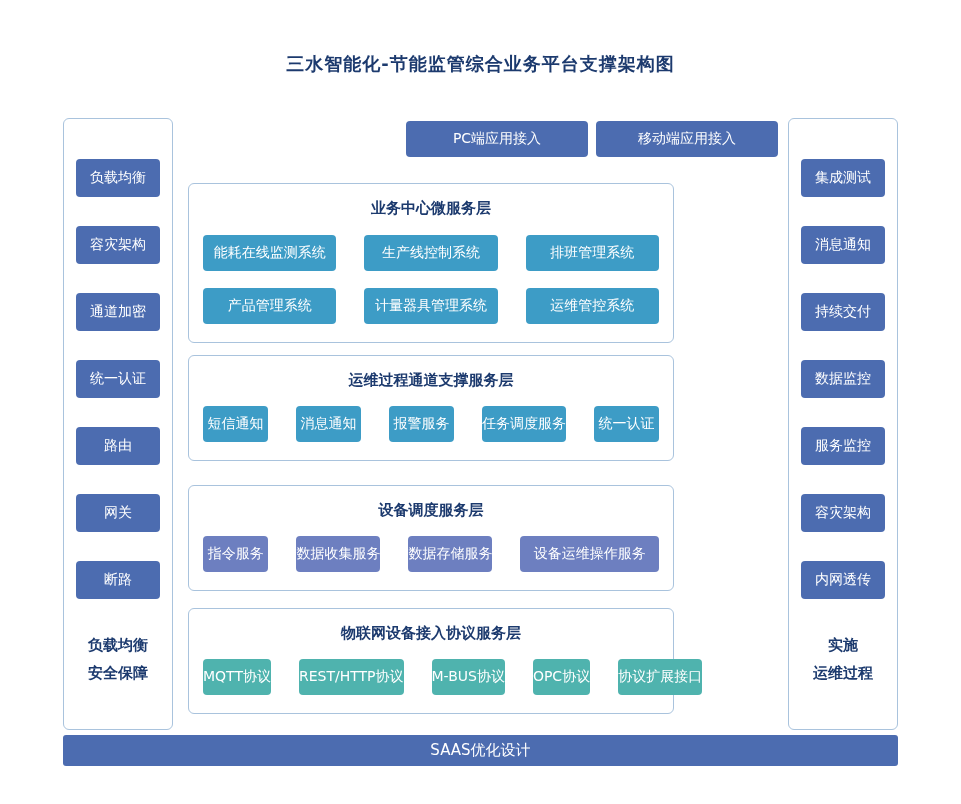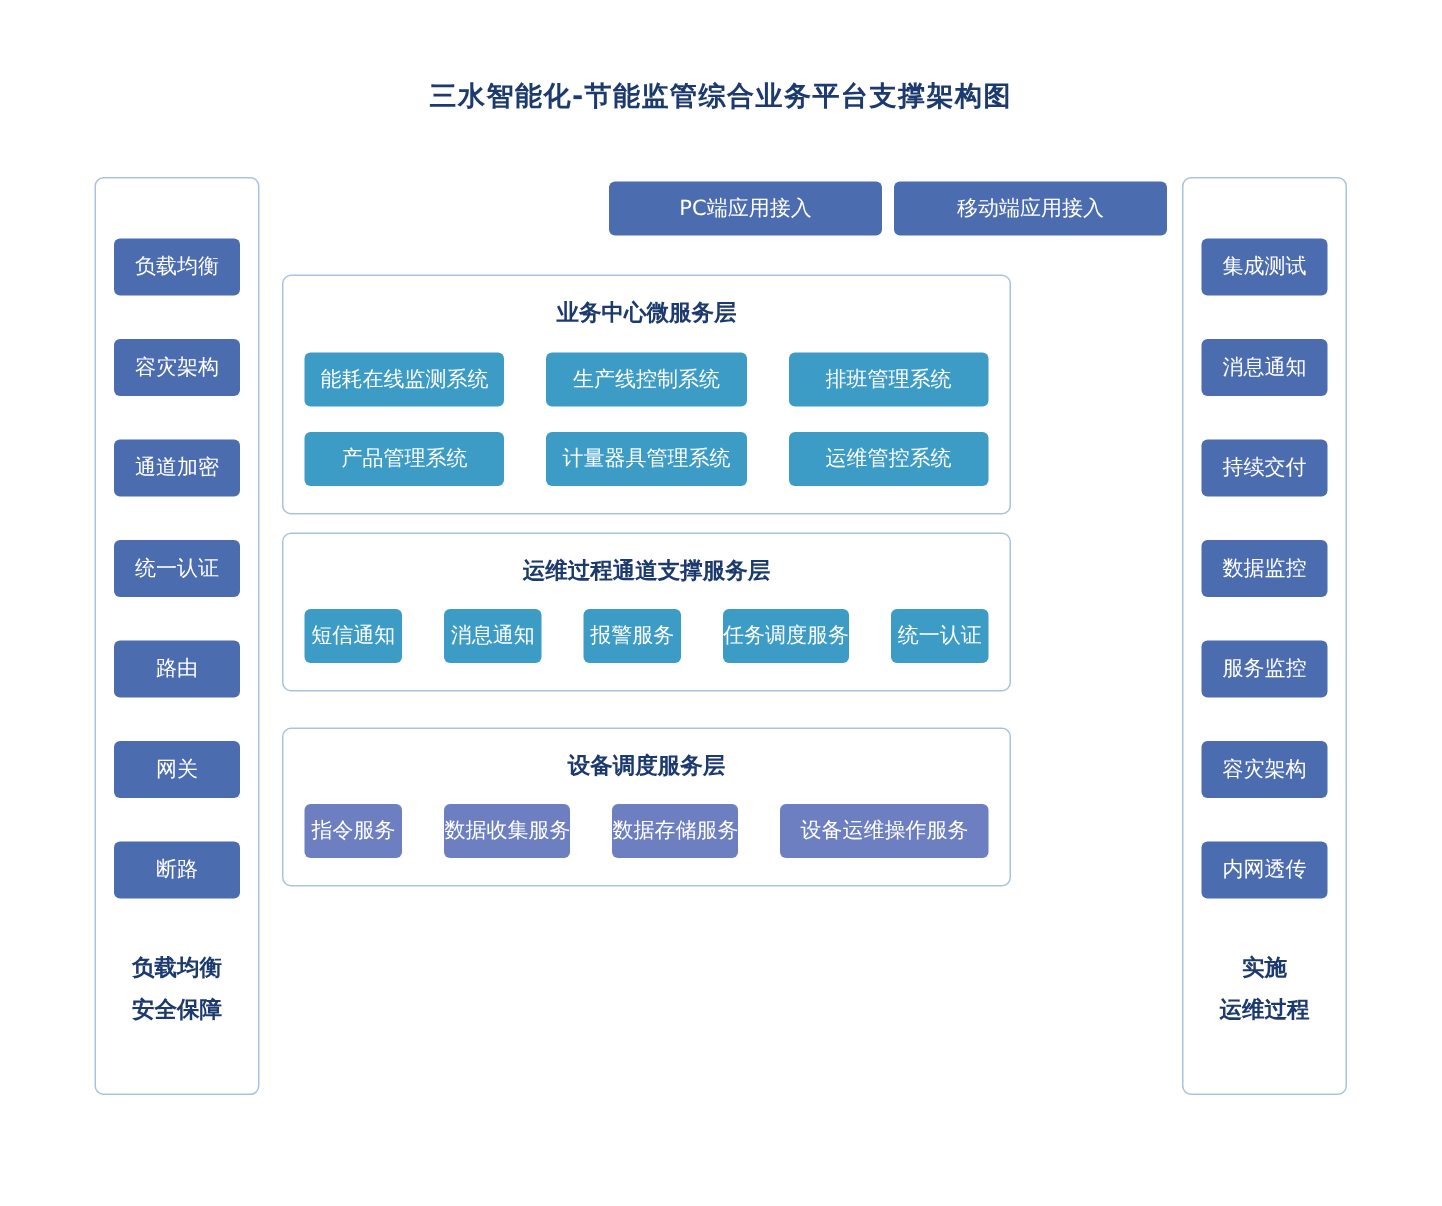--- a/index.html
+++ b/index.html
@@ -221,6 +221,16 @@
     </div>
   </section>
 
+  <section class="layer layer-4">
+    <div class="layer-title">物联网设备接入协议服务层</div>
+    <div class="node-row">
+      <div class="pill green node">MQTT协议</div>
+      <div class="pill green node">REST/HTTP协议</div>
+      <div class="pill green node">M-BUS协议</div>
+      <div class="pill green node">OPC协议</div>
+      <div class="pill green node">协议扩展接口</div>
+    </div>
+  </section>
 
 
 </div>

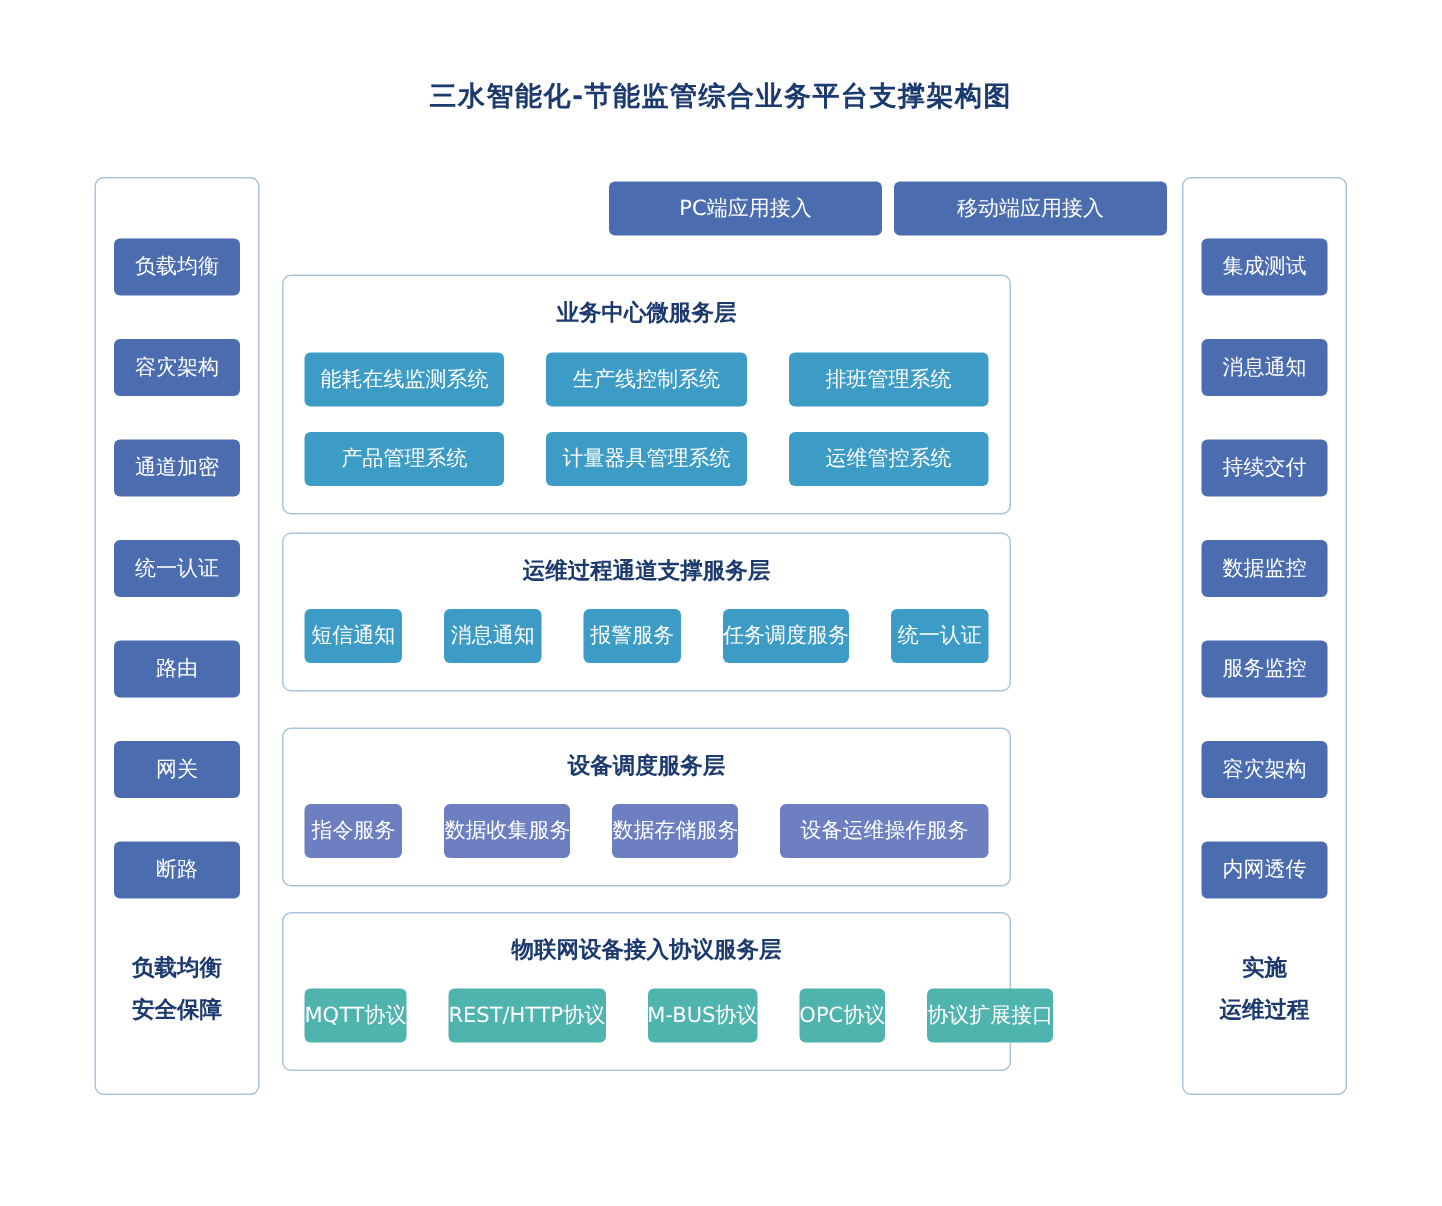--- a/index.html
+++ b/index.html
@@ -232,6 +232,9 @@
     </div>
   </section>
 
+  <div class="footer-bar">
+    <span>SAAS优化设计</span>
+  </div>
 
 </div>
 

